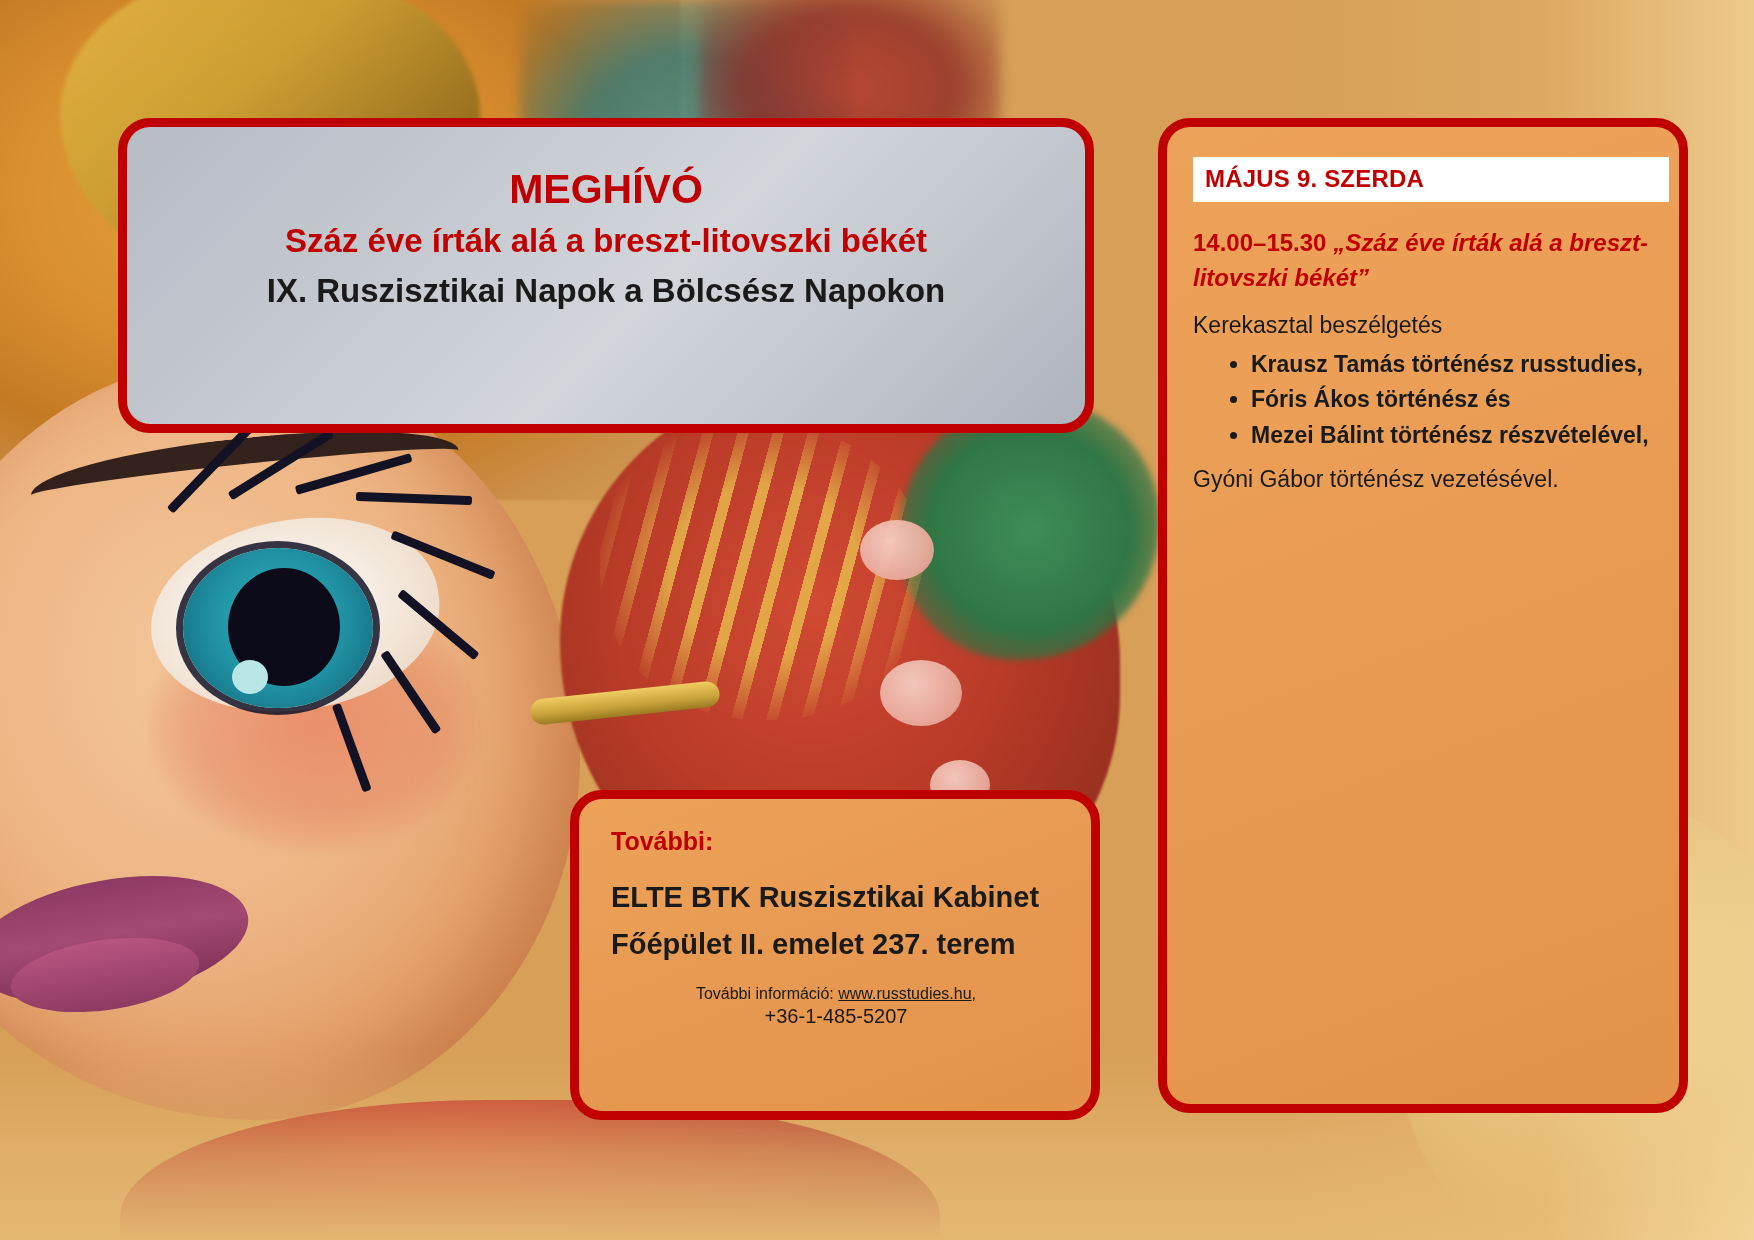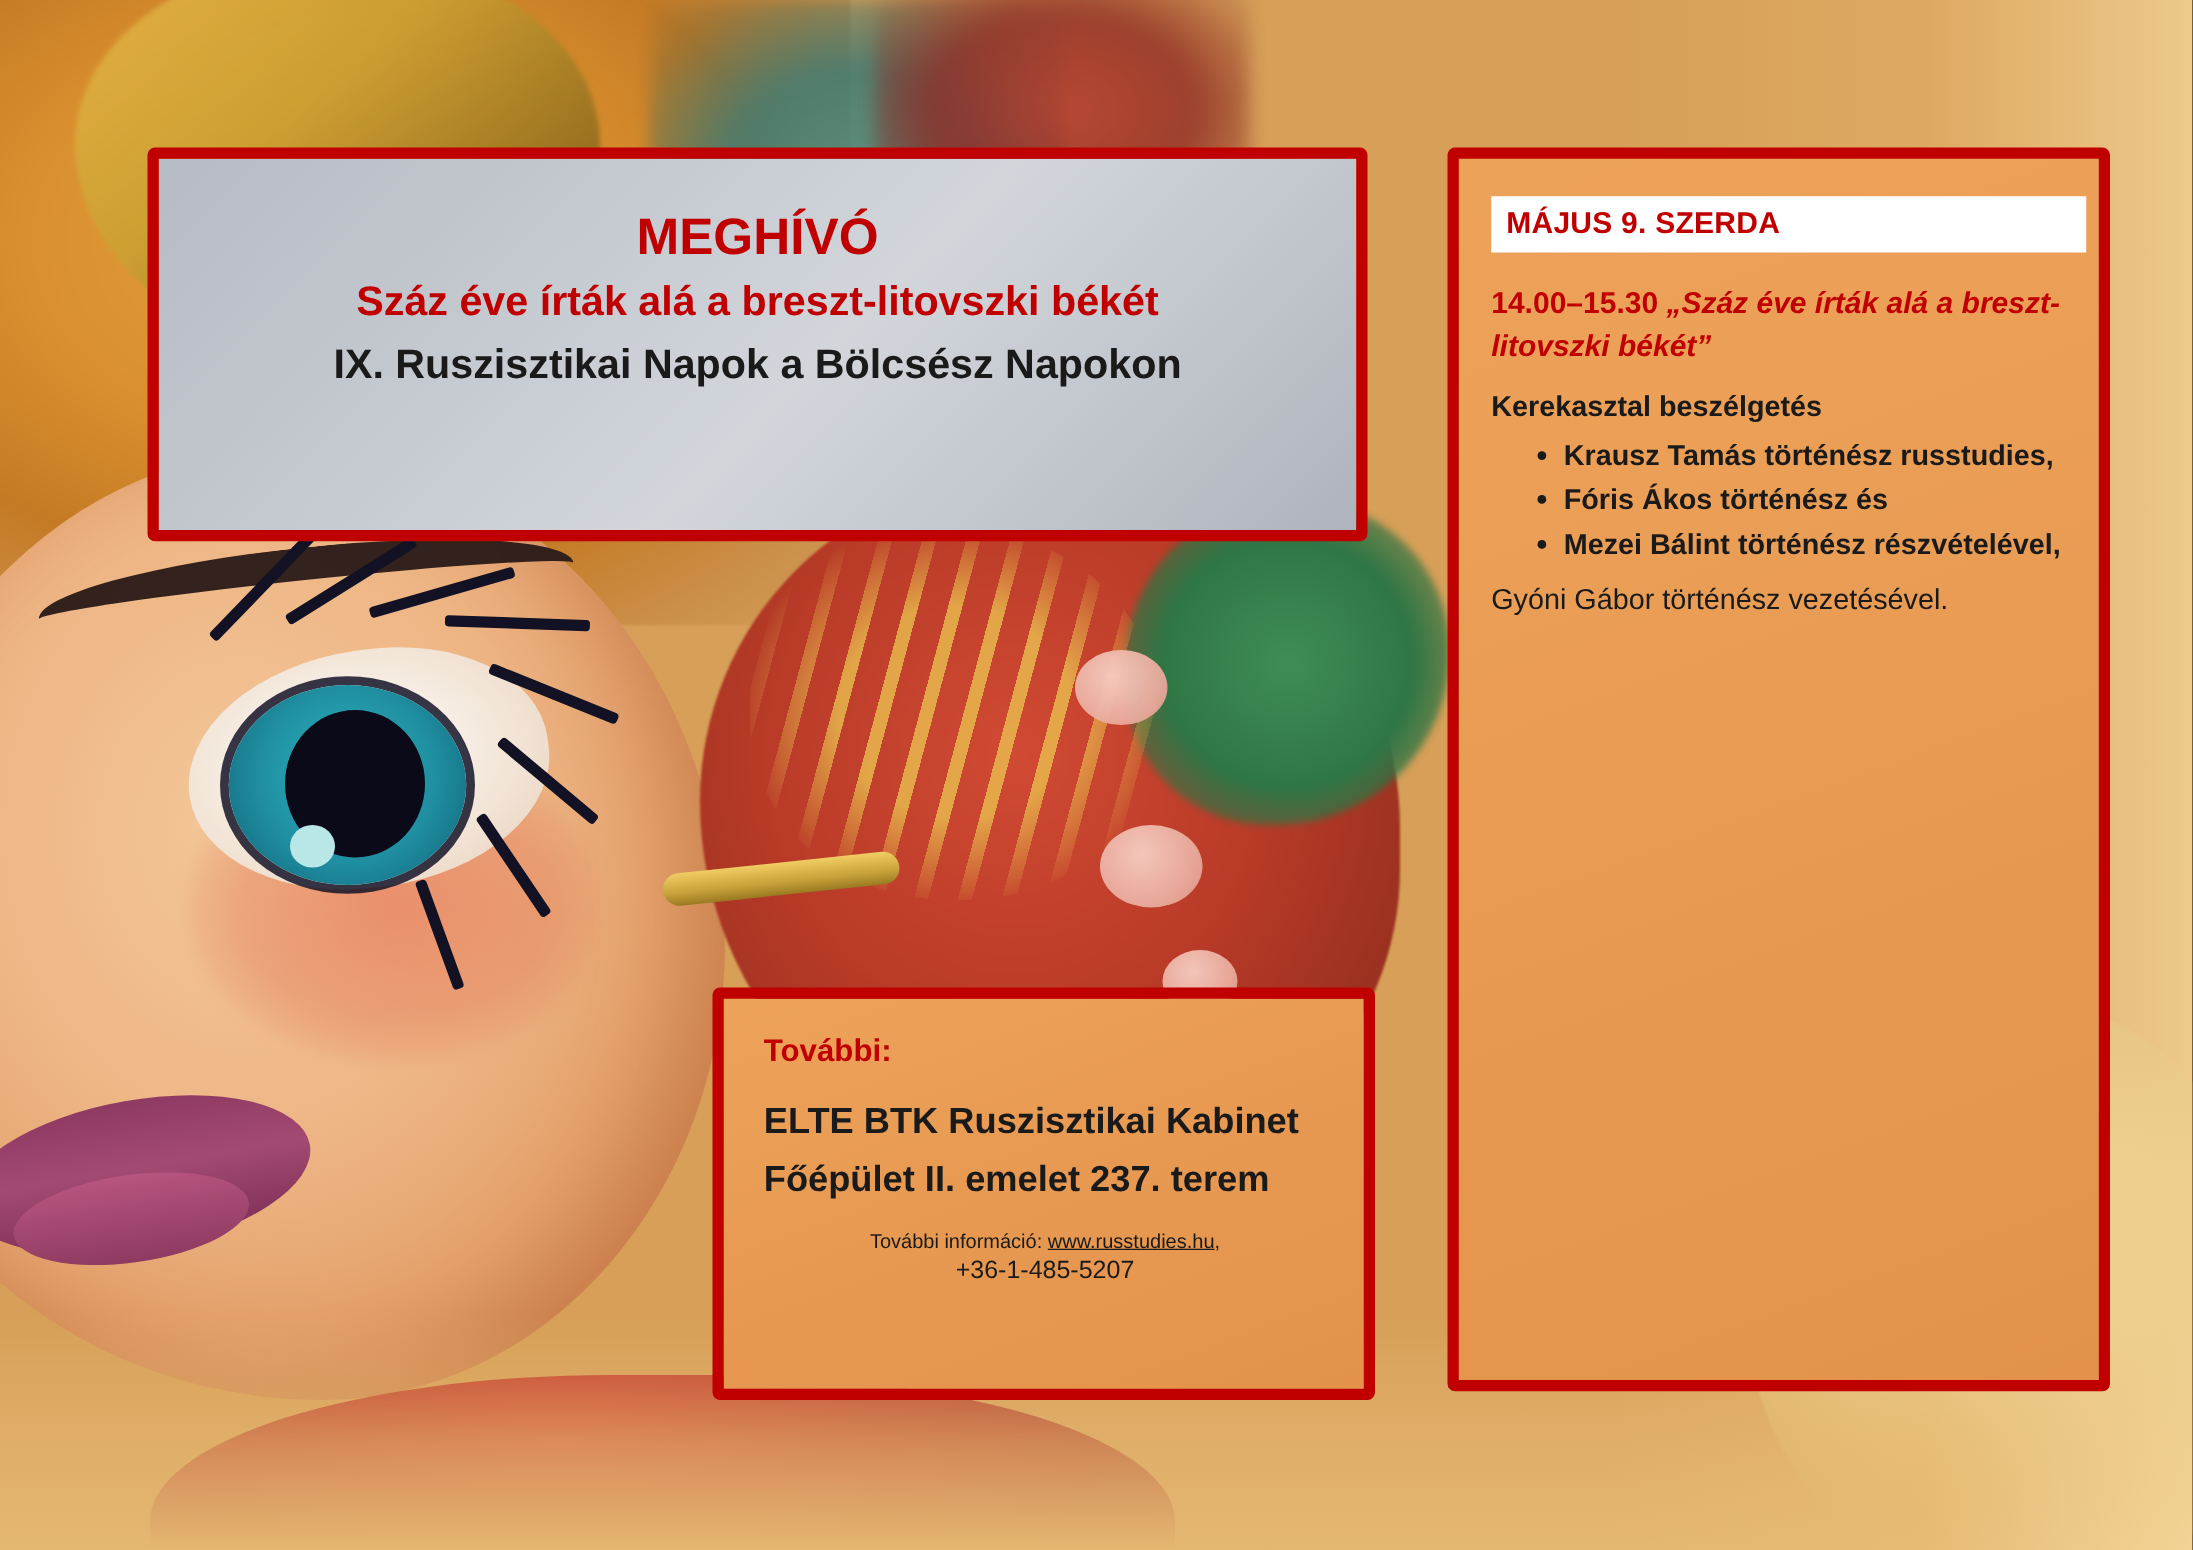--- a/index.html
+++ b/index.html
@@ -215,7 +215,7 @@
   .card {
     position: absolute;
     border: 9px solid #c00000;
-    border-radius: 6px;
+    border-radius: 32px;
     box-sizing: border-box;
   }
 

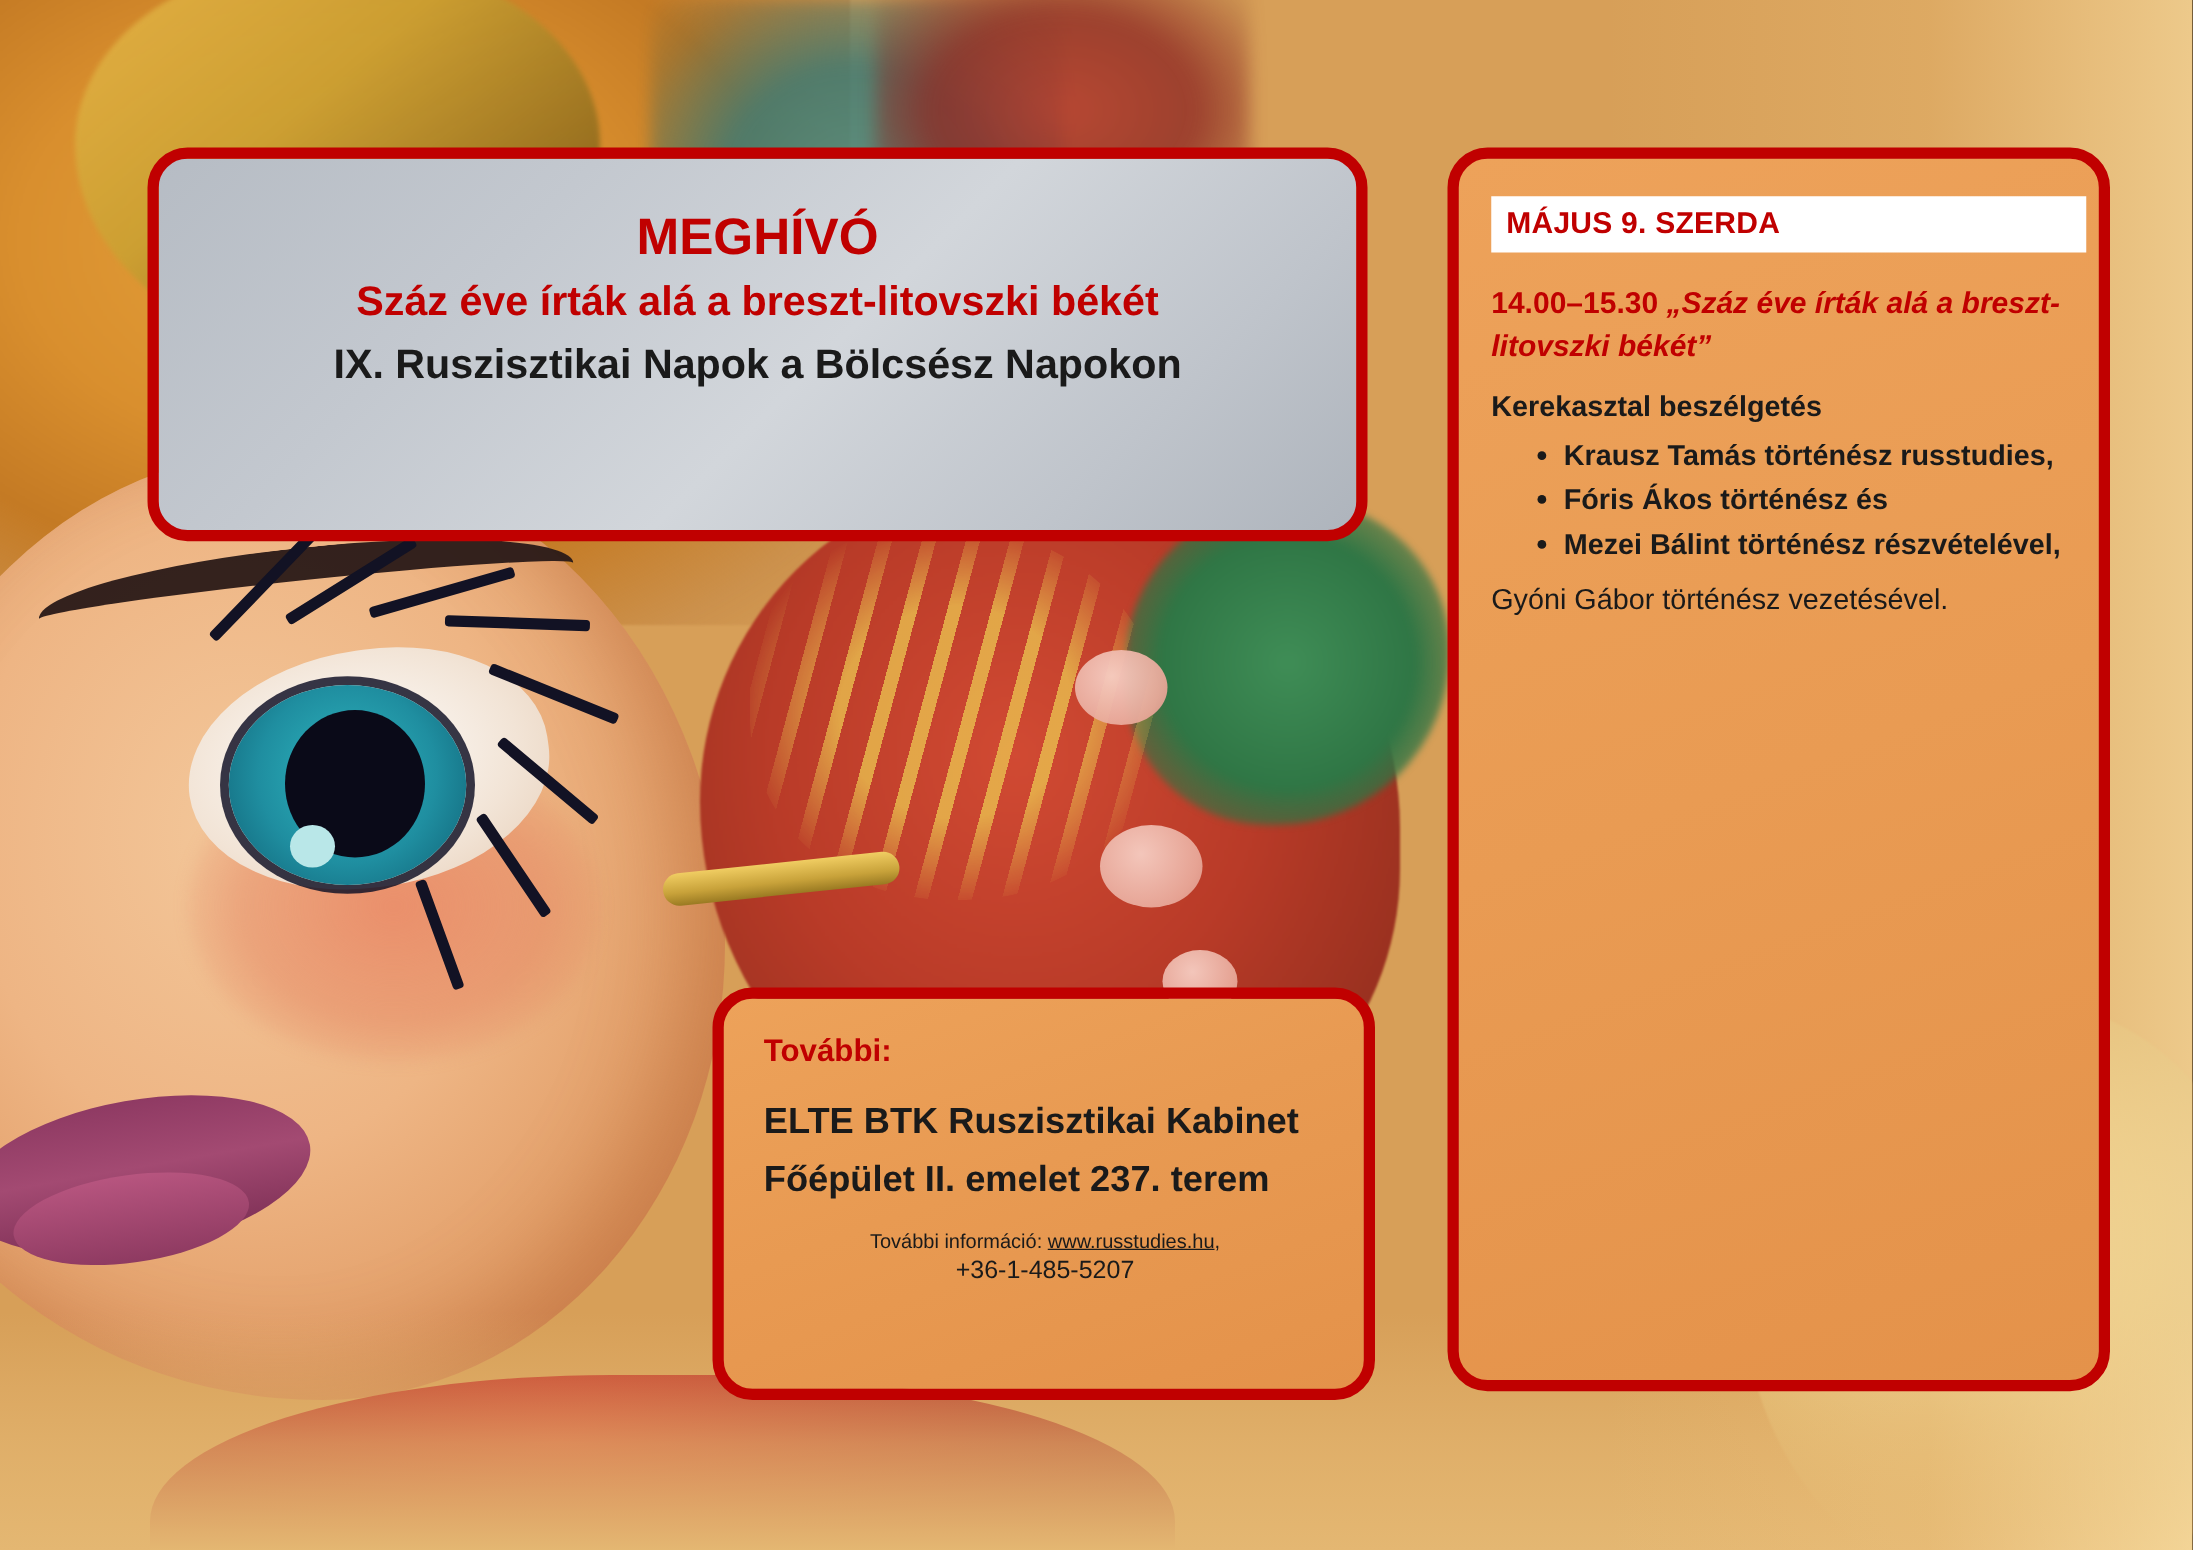--- a/index.html
+++ b/index.html
@@ -329,7 +329,6 @@
     color: #1a1a1a;
     font-size: 23px;
     margin: 0 0 10px 0;
-    font-weight: bold;
   }
   ul.people {
     margin: 6px 0 14px 0;

